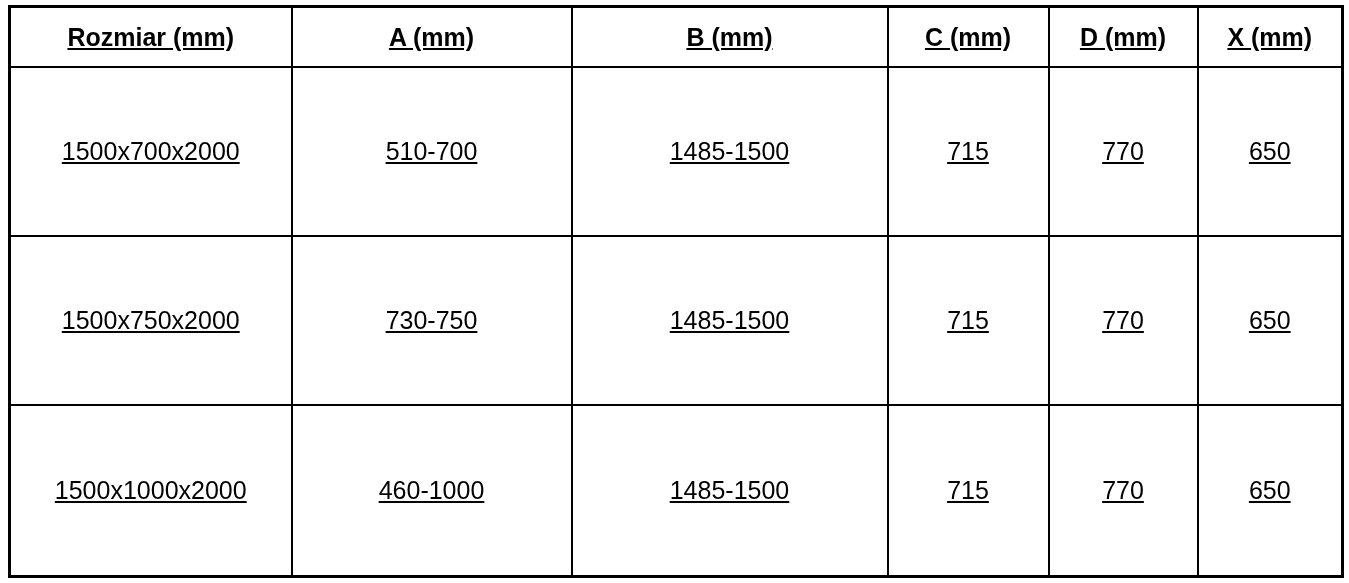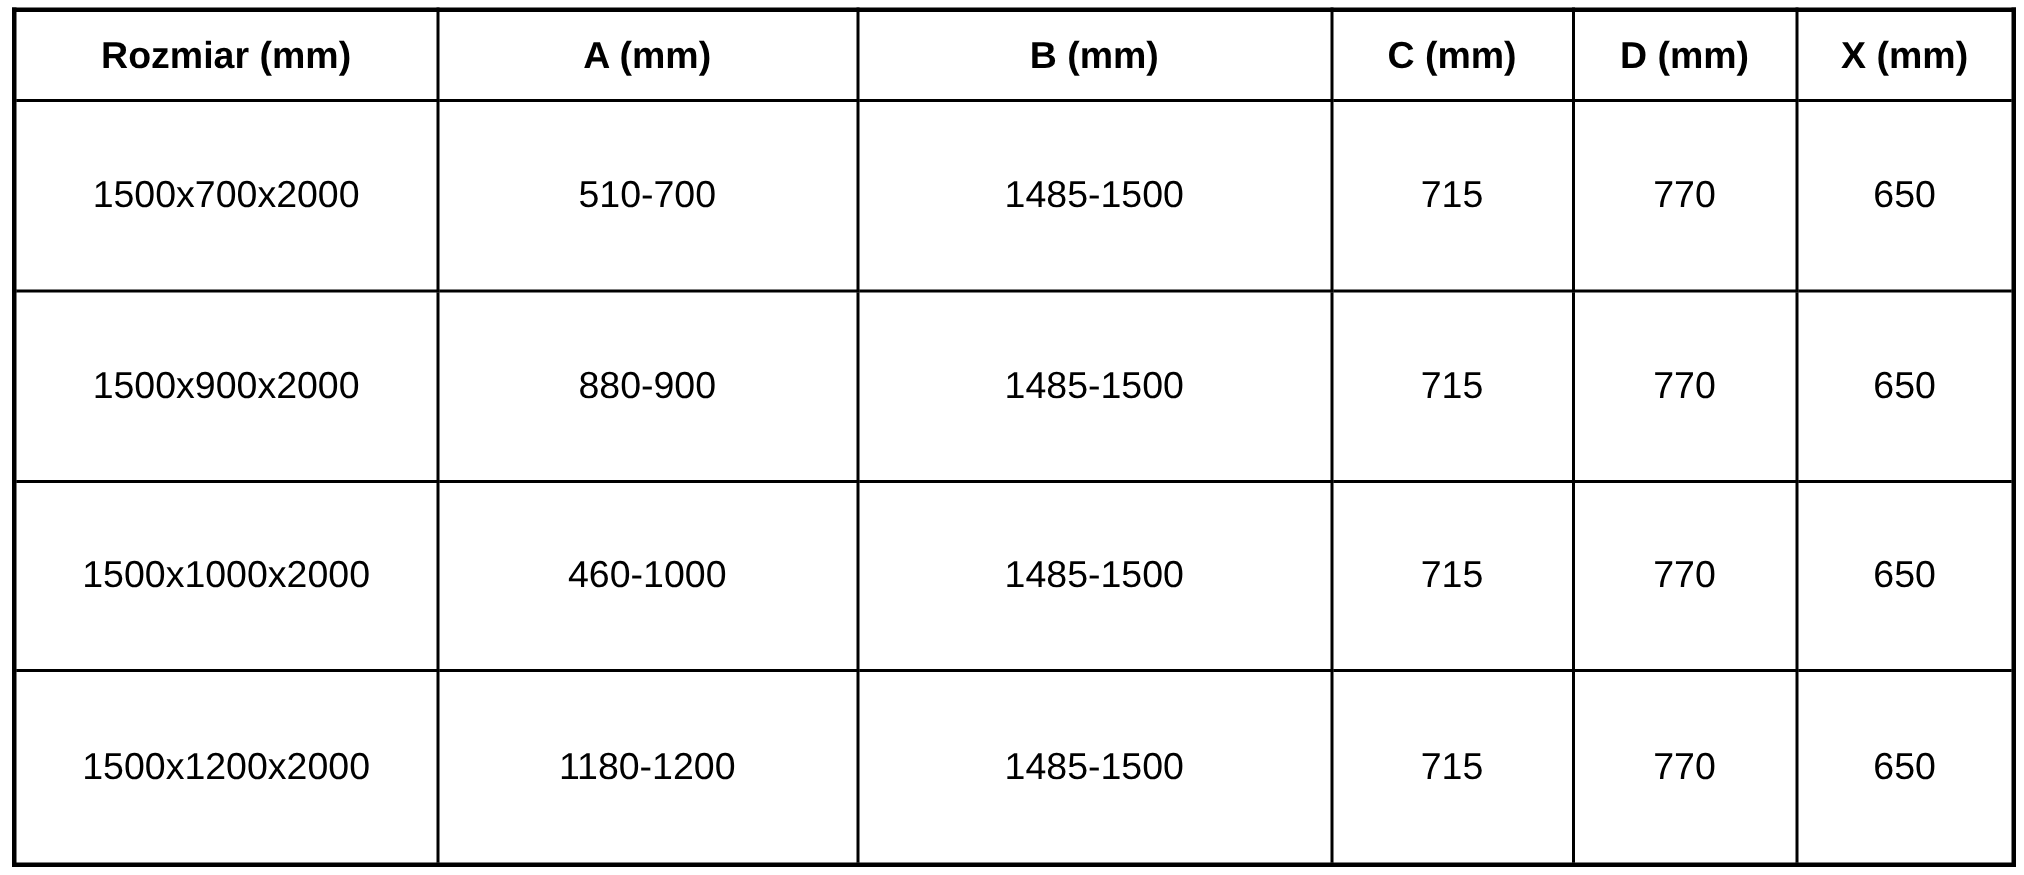--- a/index.html
+++ b/index.html
@@ -20,6 +20,7 @@
     top: 5px;
     width: 1333px;
     height: 573px;
+    text-decoration: underline;
   }
   table.spec-table {
     width: 100%;

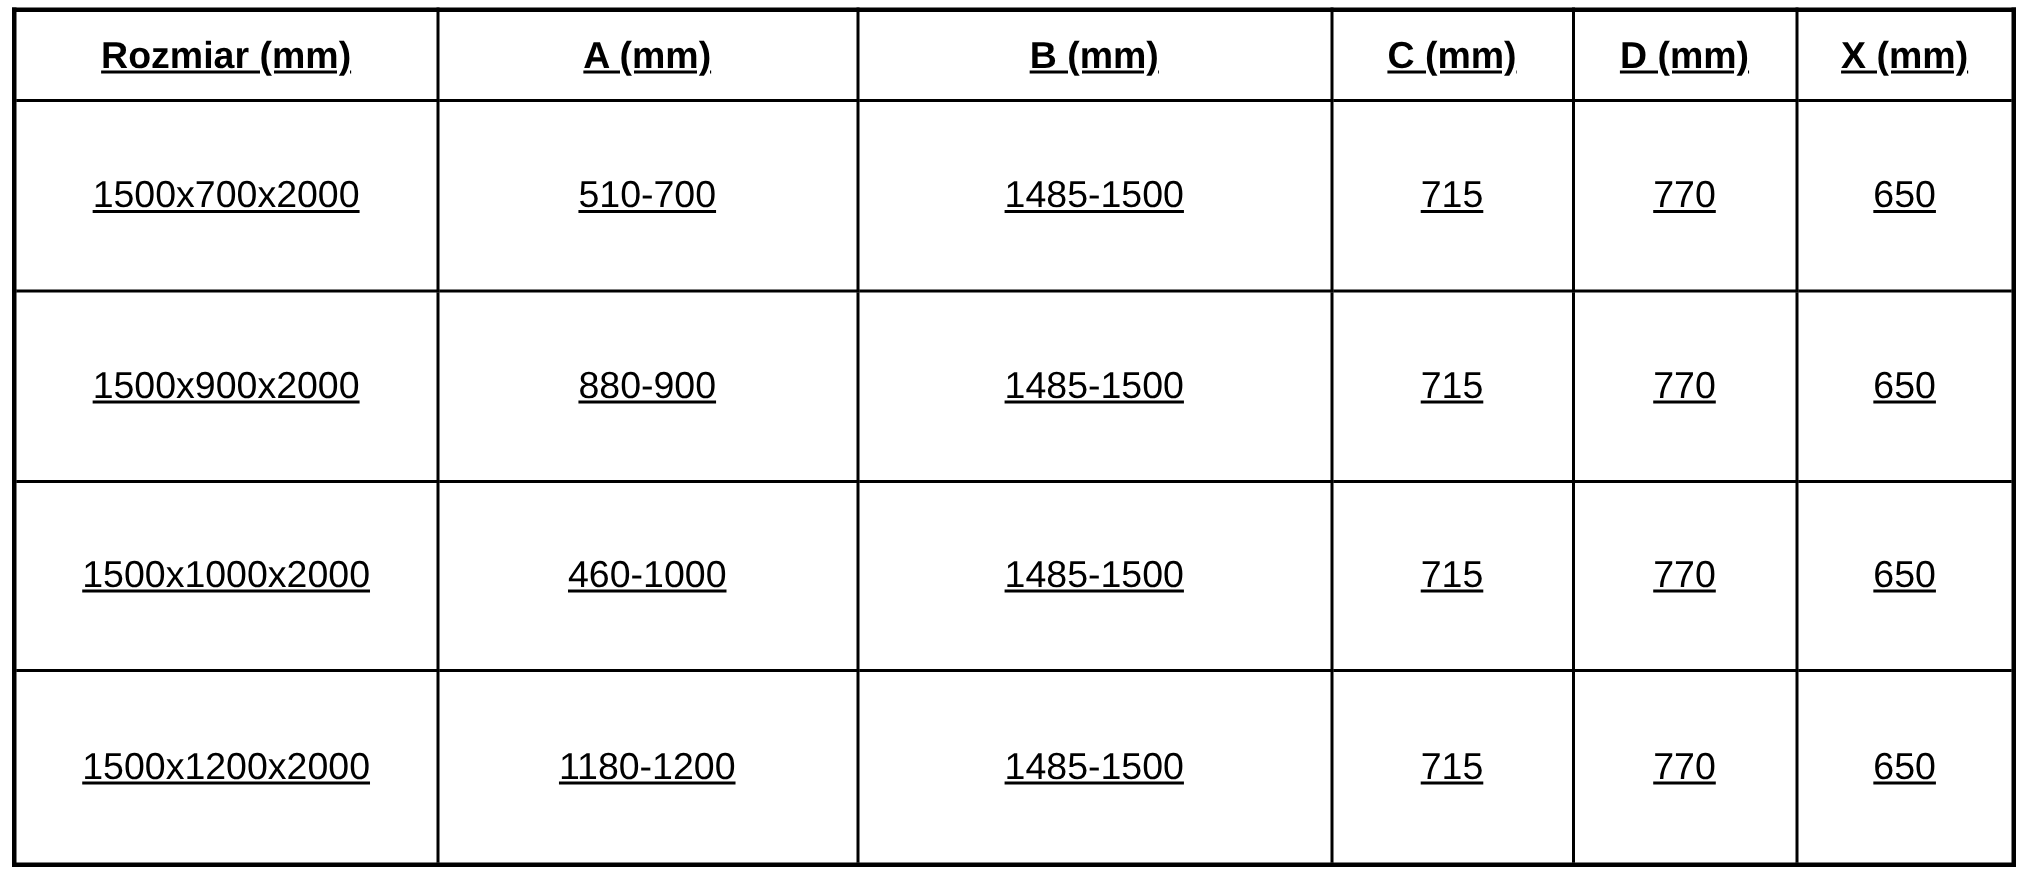--- a/index.html
+++ b/index.html
@@ -90,6 +90,14 @@
           <td>650</td>
         </tr>
         <tr>
+          <td>1500x750x2000</td>
+          <td>730-750</td>
+          <td>1485-1500</td>
+          <td>715</td>
+          <td>770</td>
+          <td>650</td>
+        </tr>
+        <tr>
           <td>1500x900x2000</td>
           <td>880-900</td>
           <td>1485-1500</td>

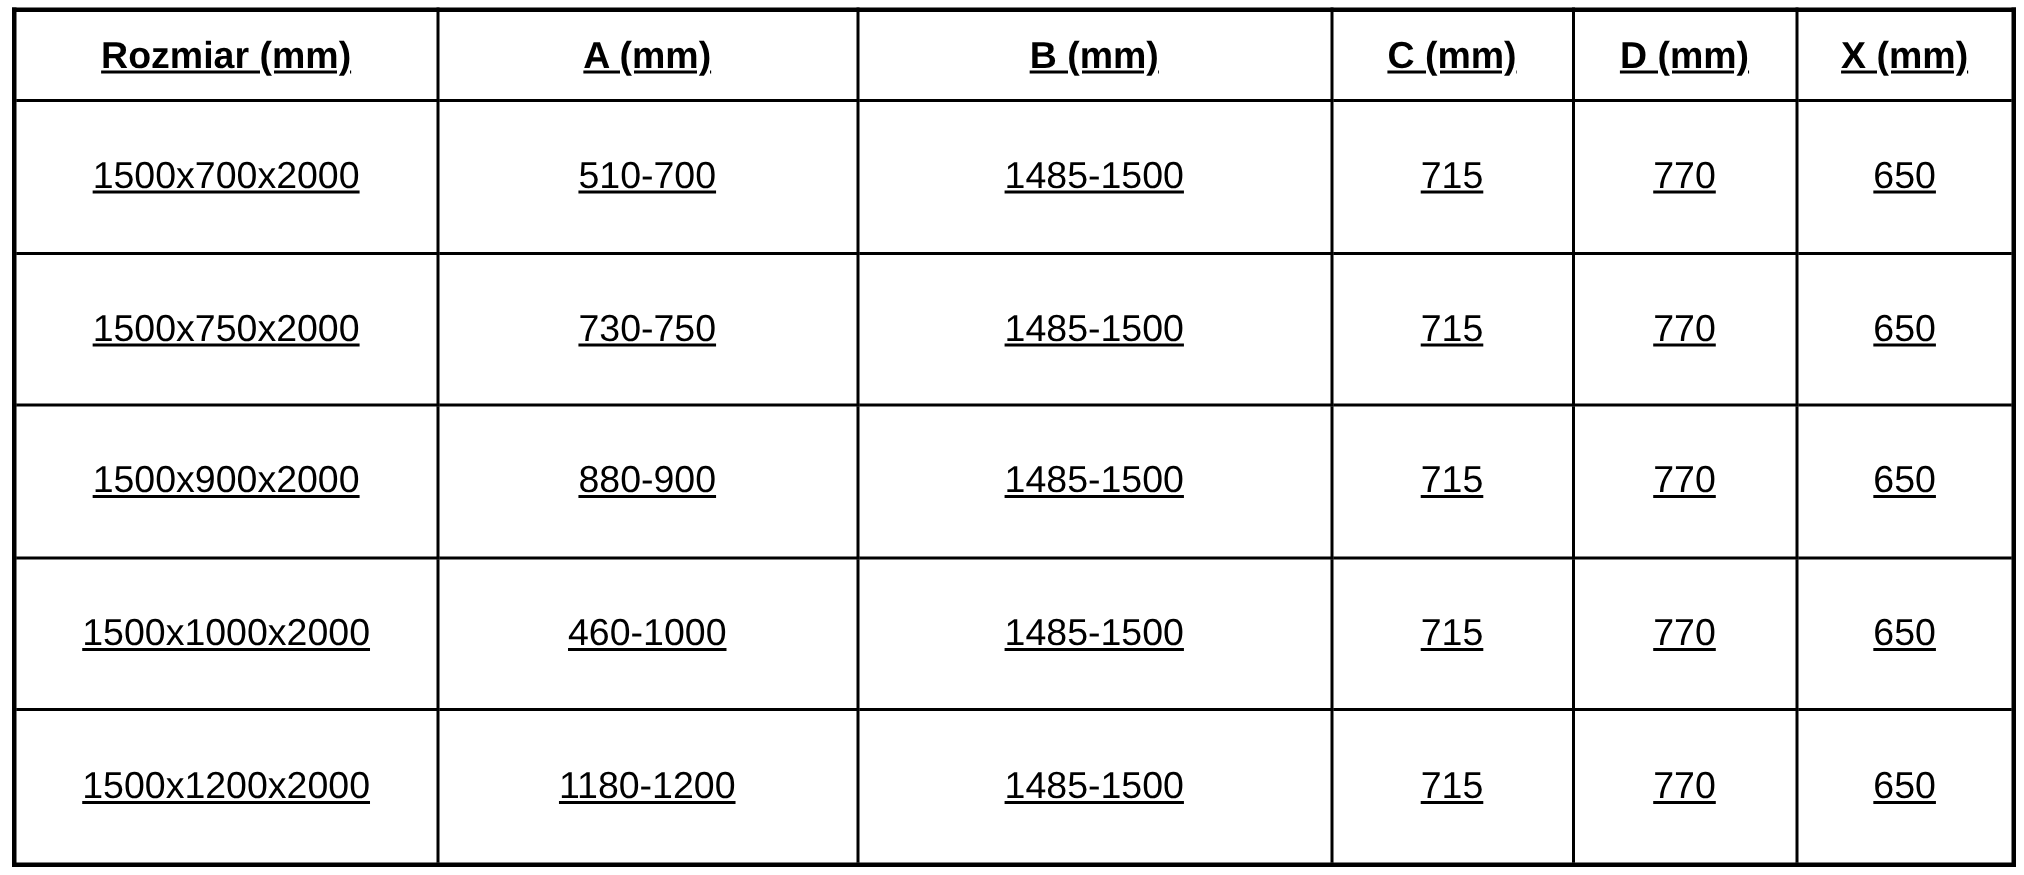--- a/index.html
+++ b/index.html
@@ -98,14 +98,6 @@
           <td>650</td>
         </tr>
         <tr>
-          <td>1500x900x2000</td>
-          <td>880-900</td>
-          <td>1485-1500</td>
-          <td>715</td>
-          <td>770</td>
-          <td>650</td>
-        </tr>
-        <tr>
           <td>1500x1000x2000</td>
           <td>460-1000</td>
           <td>1485-1500</td>

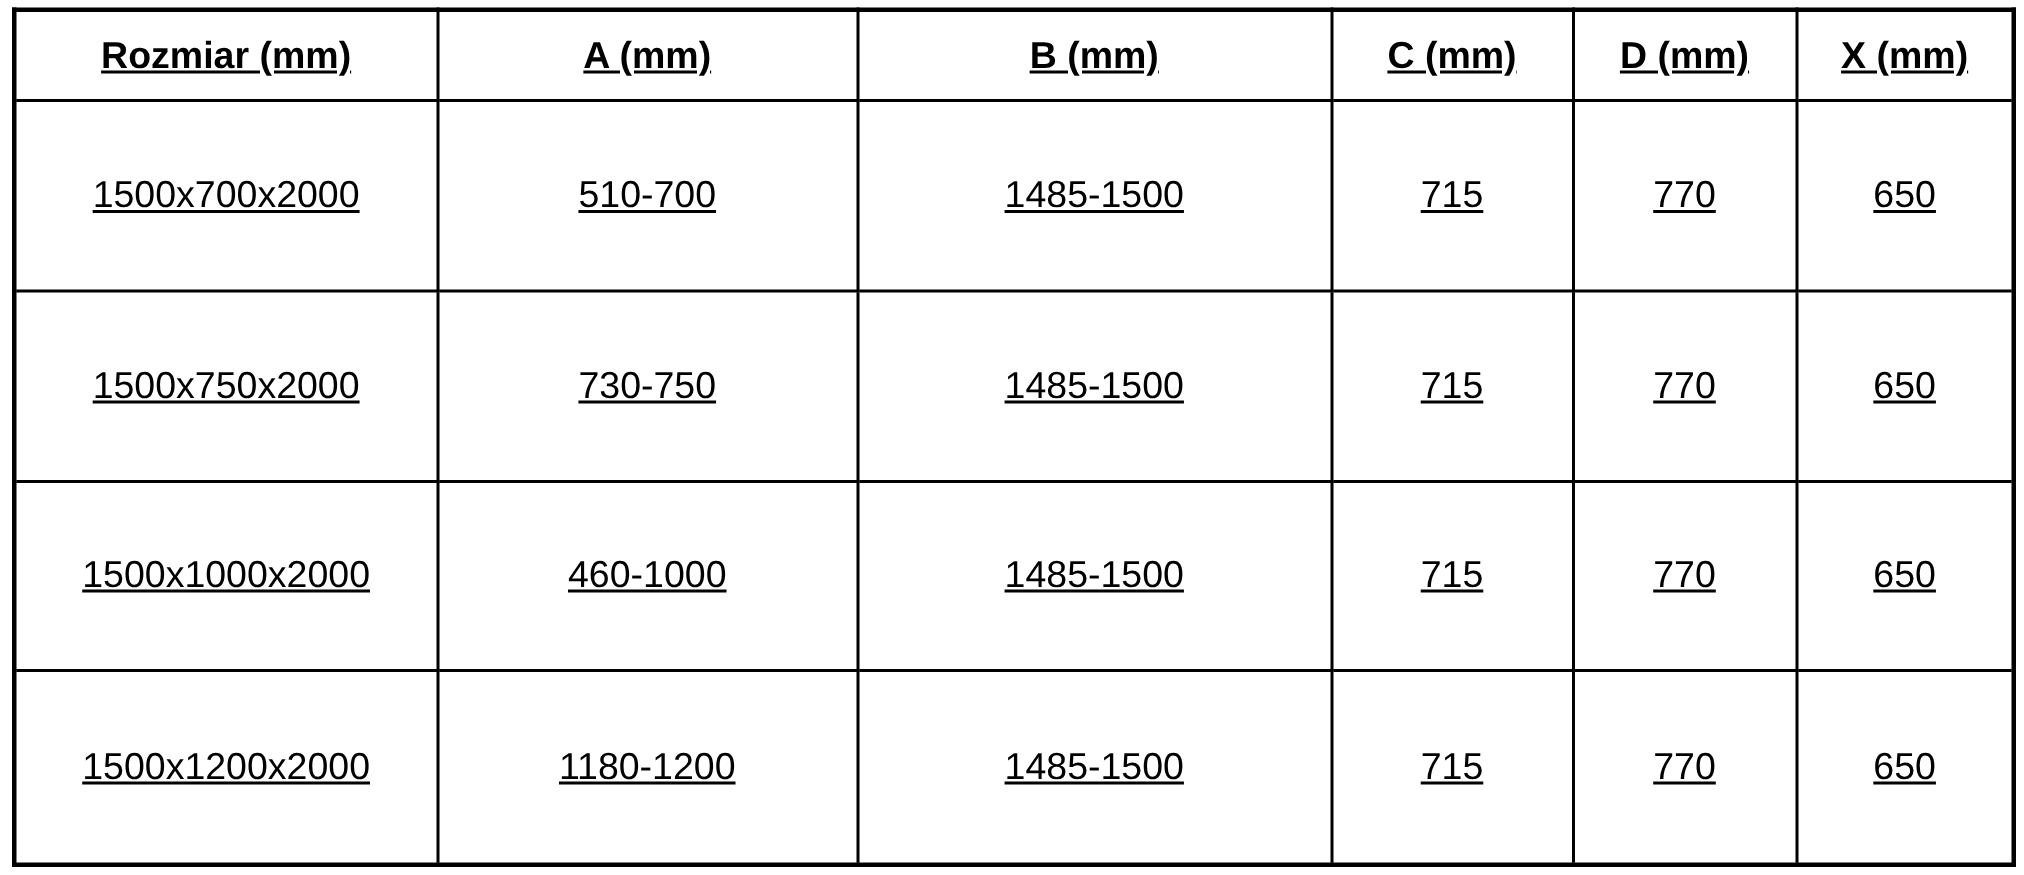--- a/index.html
+++ b/index.html
@@ -105,14 +105,6 @@
           <td>770</td>
           <td>650</td>
         </tr>
-        <tr>
-          <td>1500x1200x2000</td>
-          <td>1180-1200</td>
-          <td>1485-1500</td>
-          <td>715</td>
-          <td>770</td>
-          <td>650</td>
-        </tr>
       </tbody>
   </table>
 </div>

